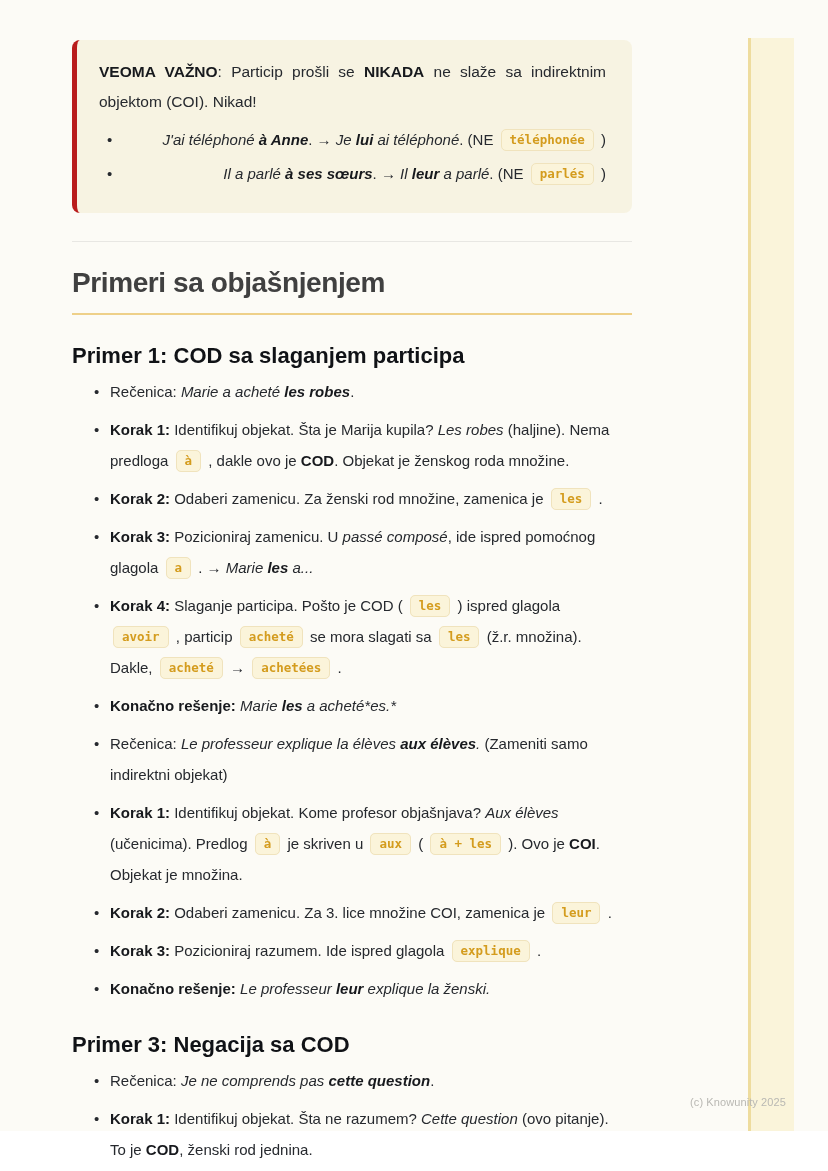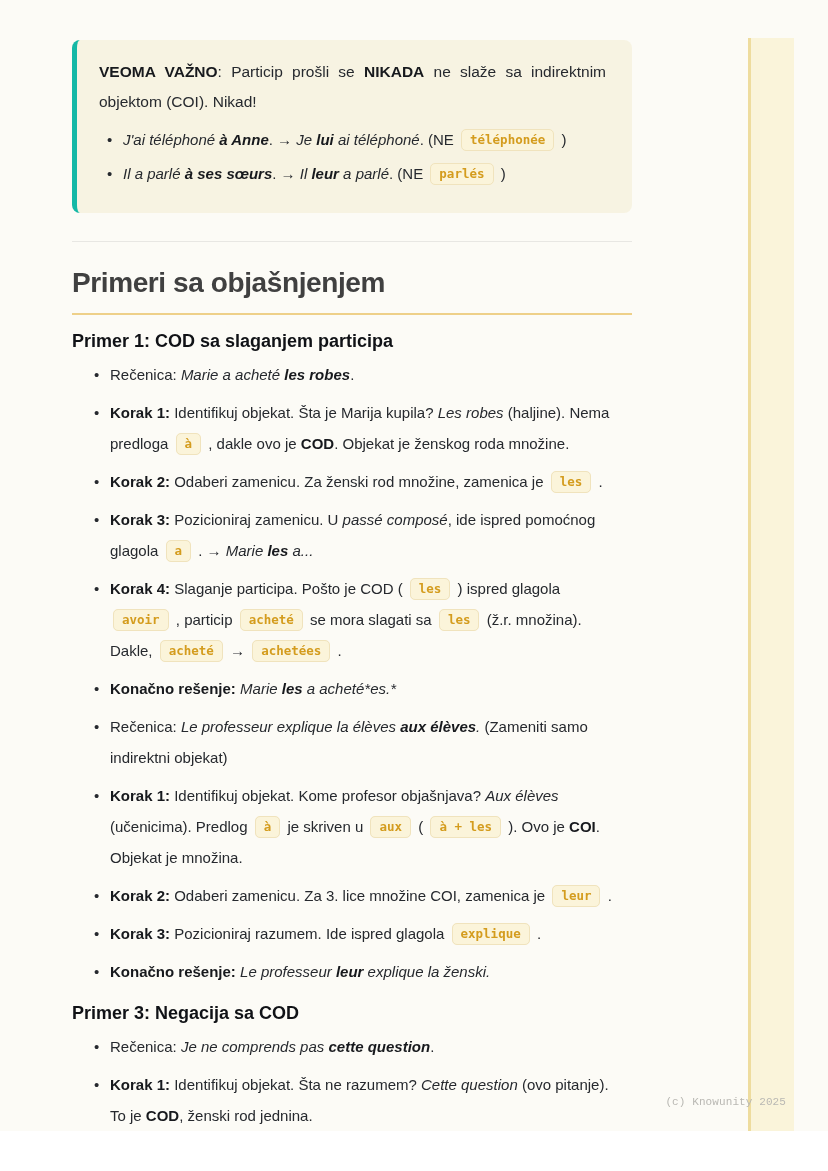--- a/index.html
+++ b/index.html
@@ -23,7 +23,7 @@
   }
   
   .callout{
-    background:#f7f3e2;border-left:5px solid #14b8a6;border-radius:8px;
+    background:#f7f3e2;border-left:5px solid #b91c1c;border-radius:8px;
     padding:17px 26px 20px 22px;
   }
   .callout-text{

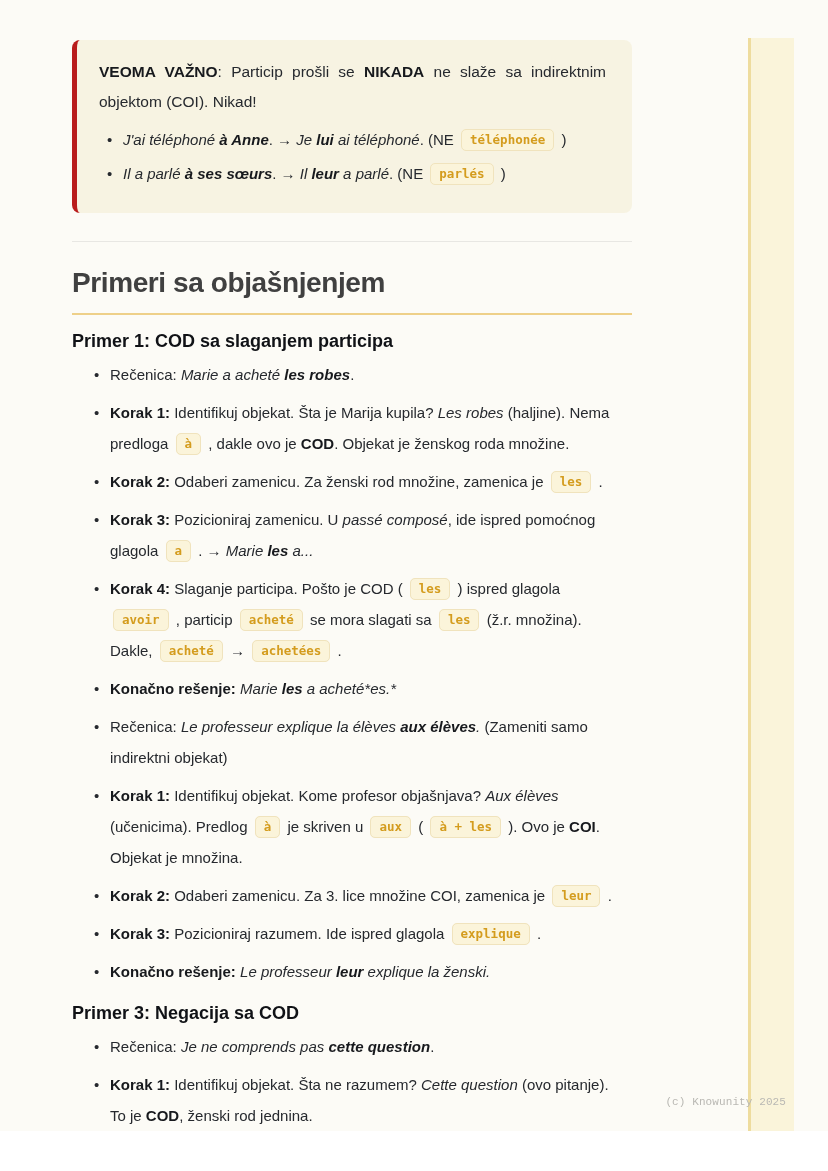--- a/index.html
+++ b/index.html
@@ -31,7 +31,7 @@
   }
   .callout-list{
     list-style:none;margin:8px 0 0;padding:0 0 0 24px;
-    font-size:15px;line-height:30px;
+    font-size:15px;line-height:30px;text-align:right;
   }
   .callout-list li{position:relative;margin:4px 0;}
   li.bullet::before{

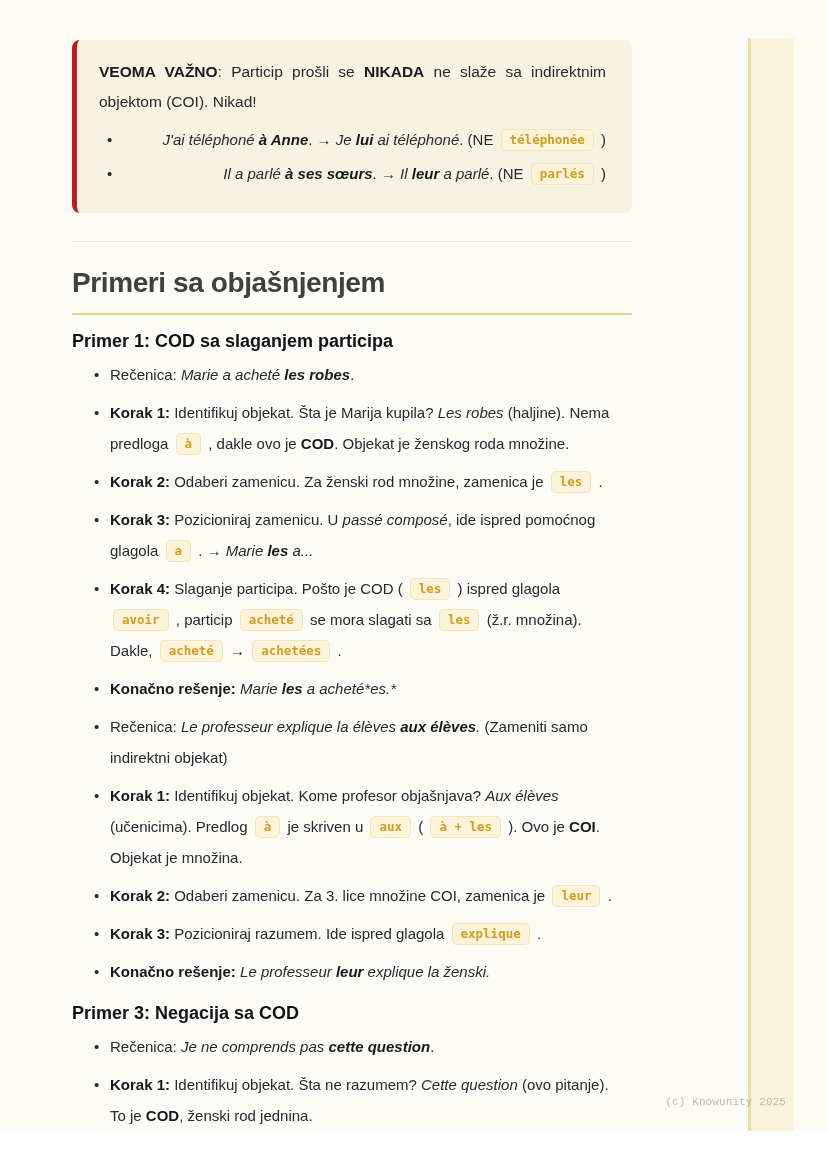--- a/index.html
+++ b/index.html
@@ -57,7 +57,7 @@
   .heading-rule{border-top:2px solid #eed089;margin:0 0 2px;}
   
   .section-title{
-    font-size:18px;font-weight:700;color:#101216;margin:16px 0 6px;
+    font-size:22px;font-weight:700;color:#101216;margin:28px 0 6px;
   }
   .bullet-list{
     list-style:none;margin:0;padding:0 0 0 26px;

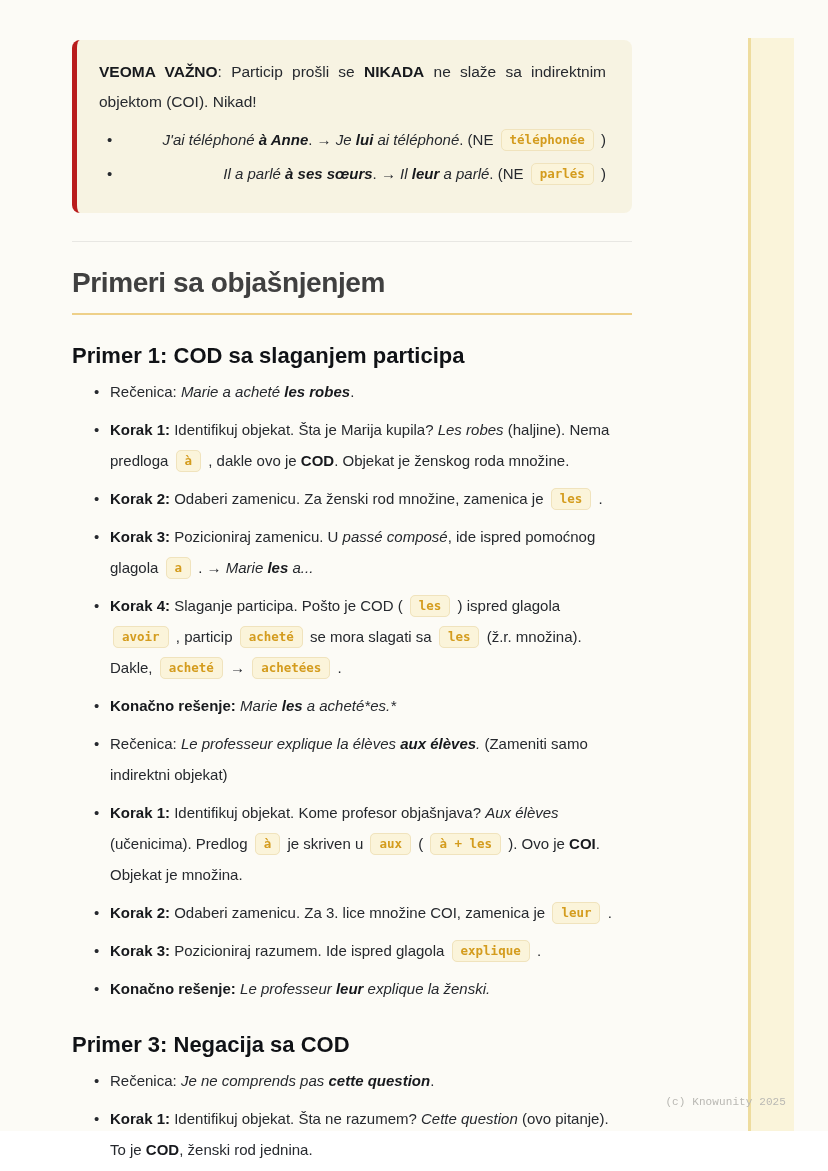--- a/index.html
+++ b/index.html
@@ -67,7 +67,7 @@
   
   .watermark{
     position:absolute;right:42px;top:1096px;z-index:2;
-    font-size:11px;color:#b9b8b3;letter-spacing:0.1px;font-family:Liberation Mono, monospace;
+    font-size:11px;color:#b9b8b3;letter-spacing:0.1px;
   }
 </style>
 </head>

